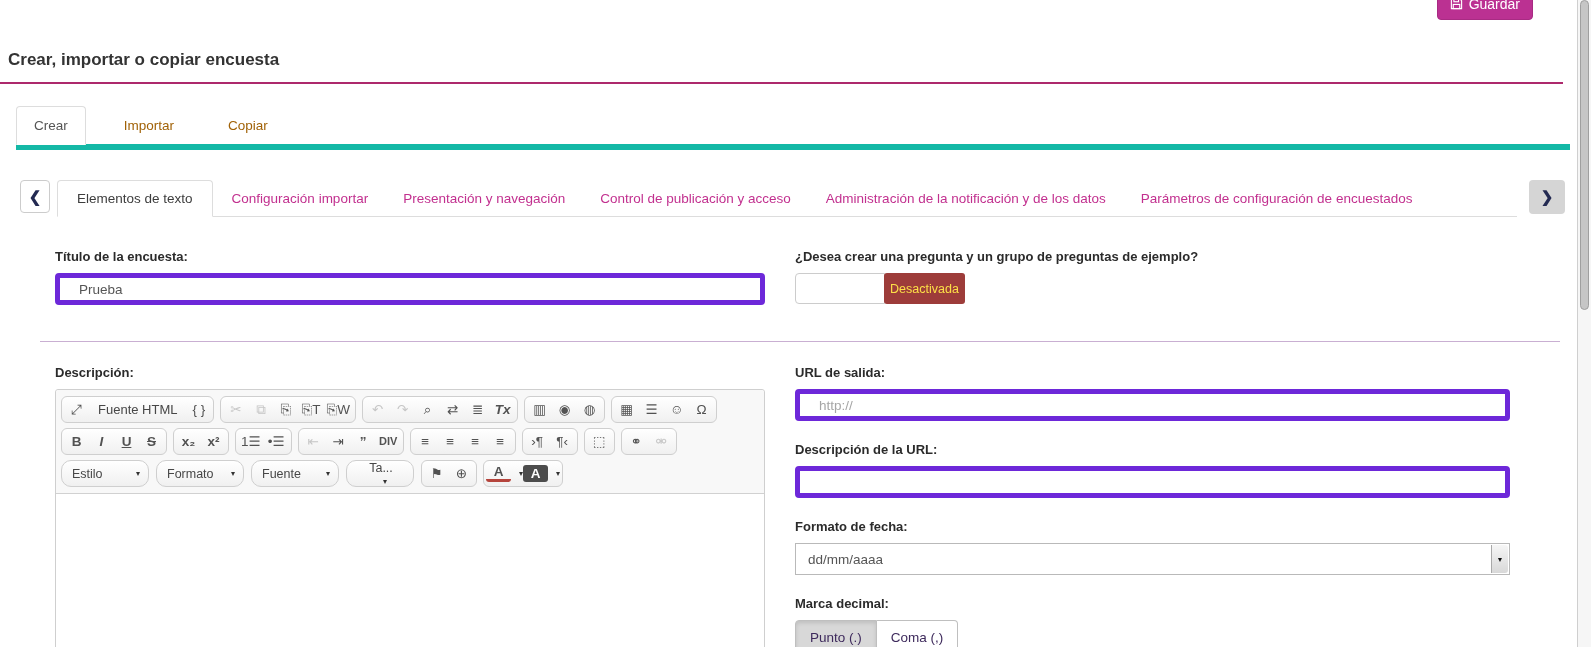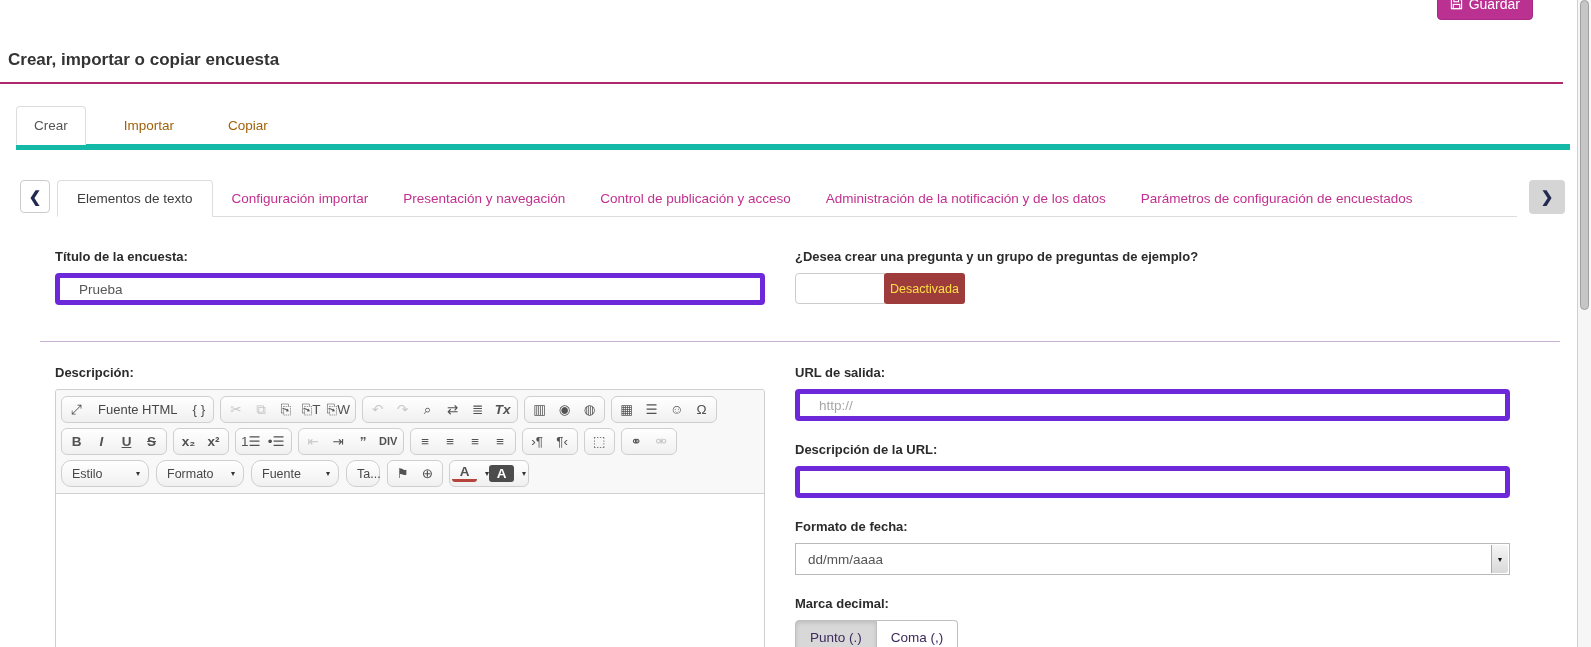--- a/index.html
+++ b/index.html
@@ -80,7 +80,7 @@
     background:linear-gradient(#ffffff,#f0f0f0); height:27px; padding:0 8px 0 10px; margin-right:7px;
     font-size:12.5px; color:#474747; cursor:pointer;
   }
-  .w88 { width:88px; } .w58 { width:34px; }
+  .w88 { width:88px; } .w58 { width:68px;flex-direction:column; }
   .caret { font-size:8px; color:#333; margin-left:8px; }
   .fontcol { border-bottom:3px solid #b5443c; height:16px; font-weight:bold; }
   .bgcol { background:#4c4c4c; color:#fff; border-radius:3px; width:18px; height:17px; display:flex; align-items:center; justify-content:center; font-weight:bold; }

